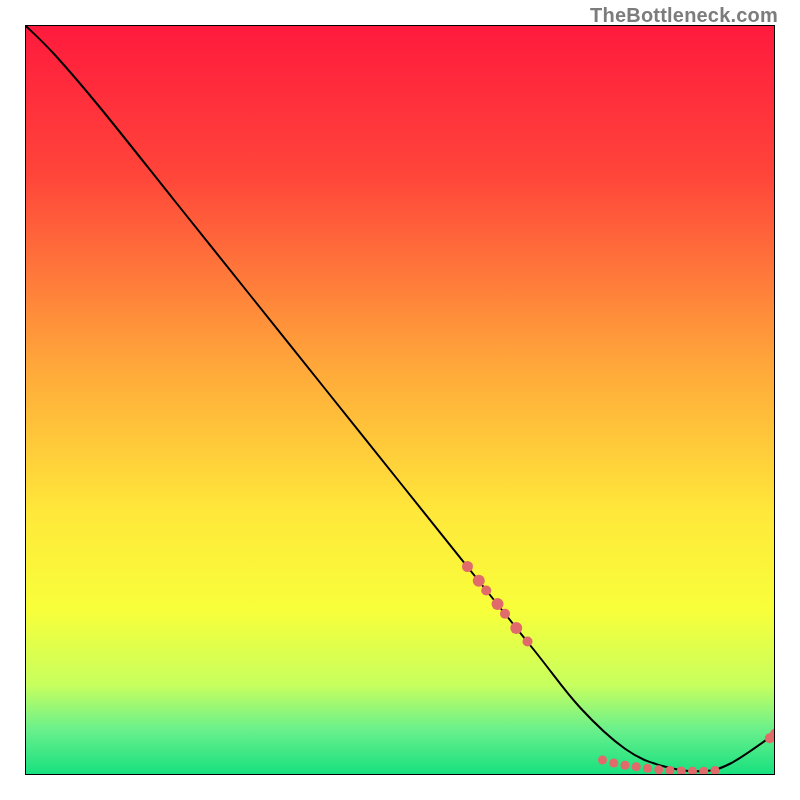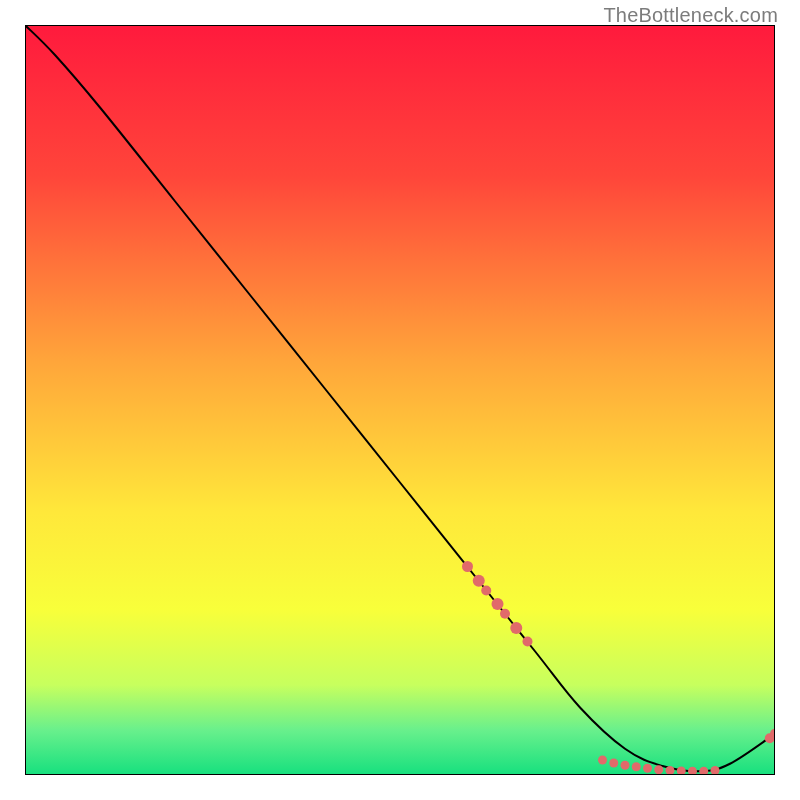--- a/index.html
+++ b/index.html
@@ -30,7 +30,7 @@
     font-size: 20px;
     color: #7c7c7c;
     letter-spacing: 0.2px;
-    font-weight: 400;
+    font-weight: 700;
   }
   svg {
     display: block;

